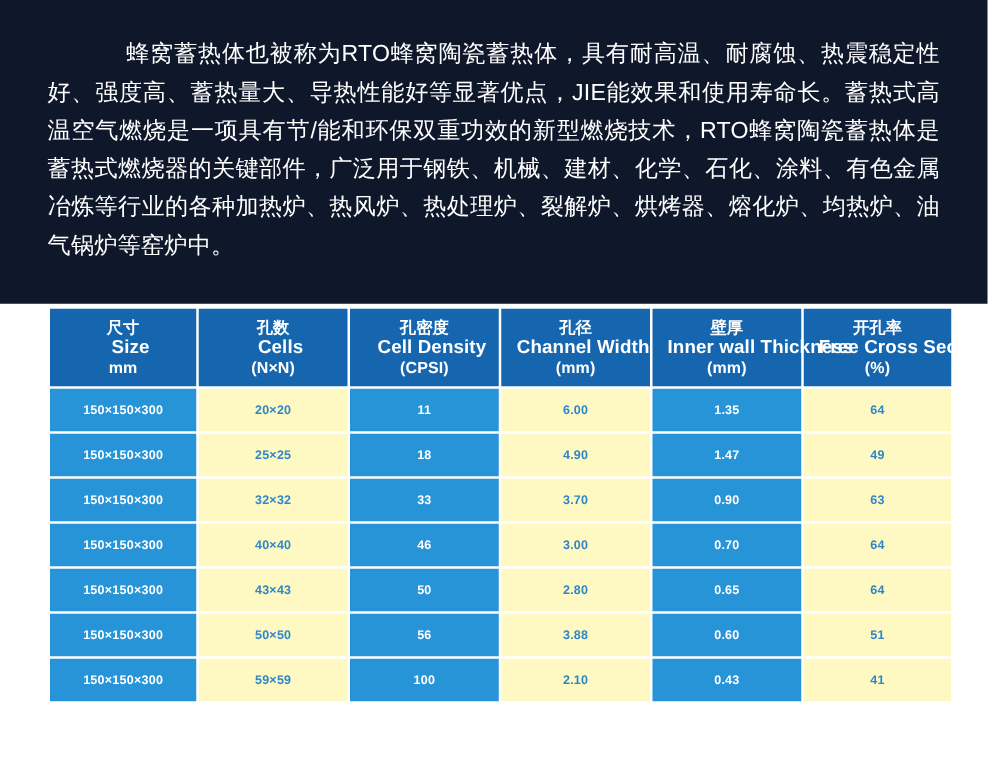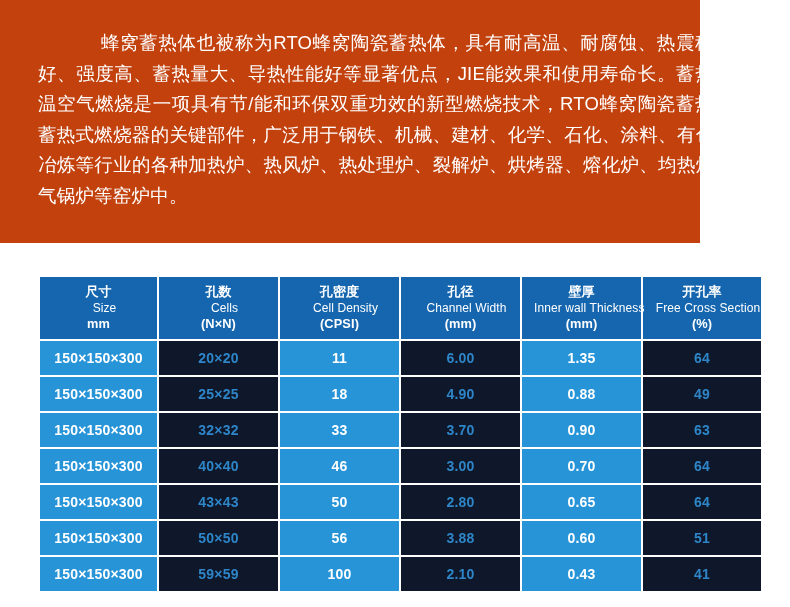--- a/index.html
+++ b/index.html
@@ -19,9 +19,9 @@
     position: absolute;
     left: 0;
     top: 0;
-    width: 700px;
+    width: 790px;
     height: 243px;
-    background: #c2410c;
+    background: #0f172a;
     box-sizing: border-box;
   }
   .intro-text {

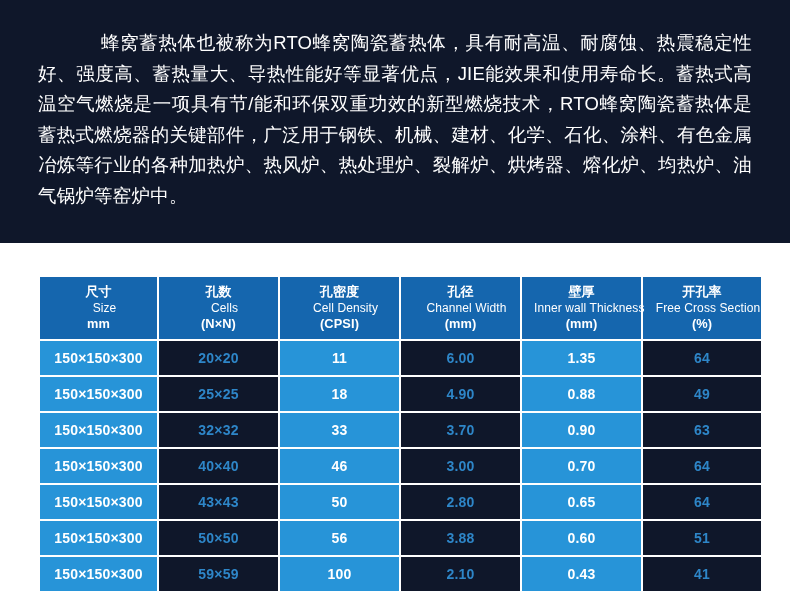--- a/index.html
+++ b/index.html
@@ -44,7 +44,7 @@
   .table-wrap {
     position: absolute;
     left: 38px;
-    top: 275px;
+    top: 245px;
     width: 715px;
   }
   .spec-table {

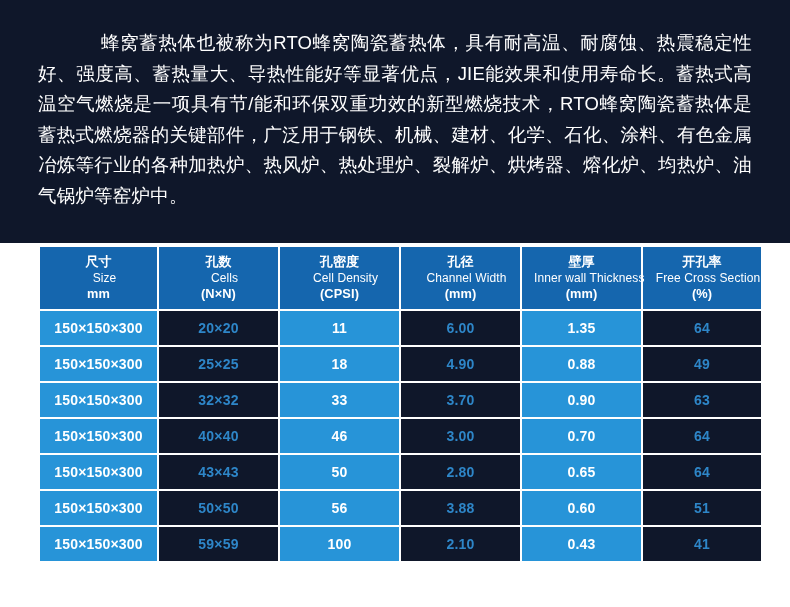--- a/index.html
+++ b/index.html
@@ -78,8 +78,8 @@
   }
   .hdr-en {
     display: block;
-    font-size: 12px;
-    font-weight: normal;
+    font-size: 15px;
+    font-weight: bold;
     white-space: nowrap;
     margin-left: 12px;
   }

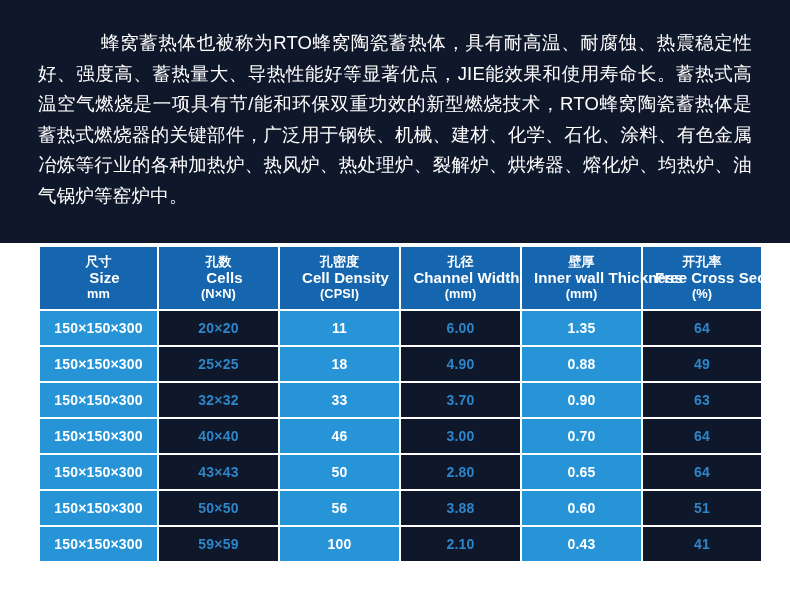--- a/index.html
+++ b/index.html
@@ -92,7 +92,7 @@
   
   .spec-table tbody td {
     height: 34px;
-    font-size: 14px;
+    font-size: 10px;
     font-weight: bold;
     letter-spacing: 0.2px;
   }

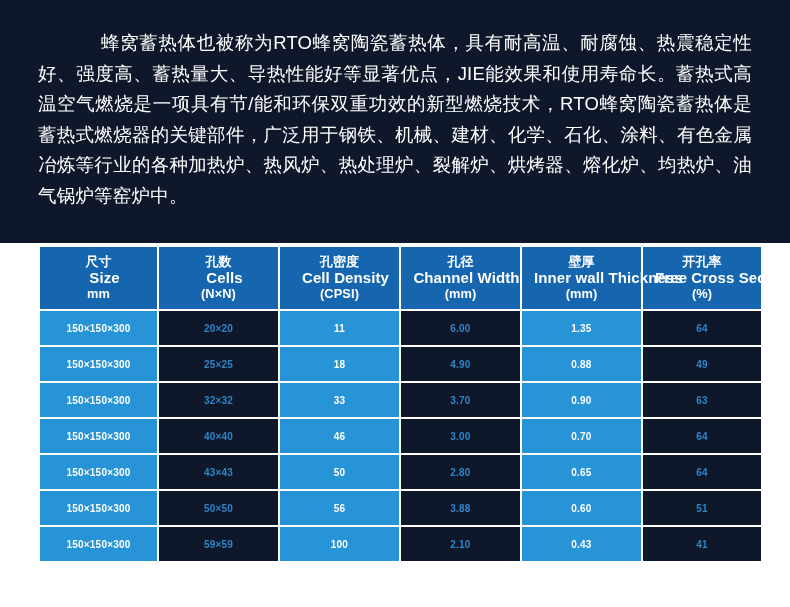--- a/index.html
+++ b/index.html
@@ -101,7 +101,7 @@
     color: #ffffff;
   }
   .cell-gray {
-    background: #0f172a;
+    background: #fef9c3;
     color: #2E86C8;
   }
 </style>

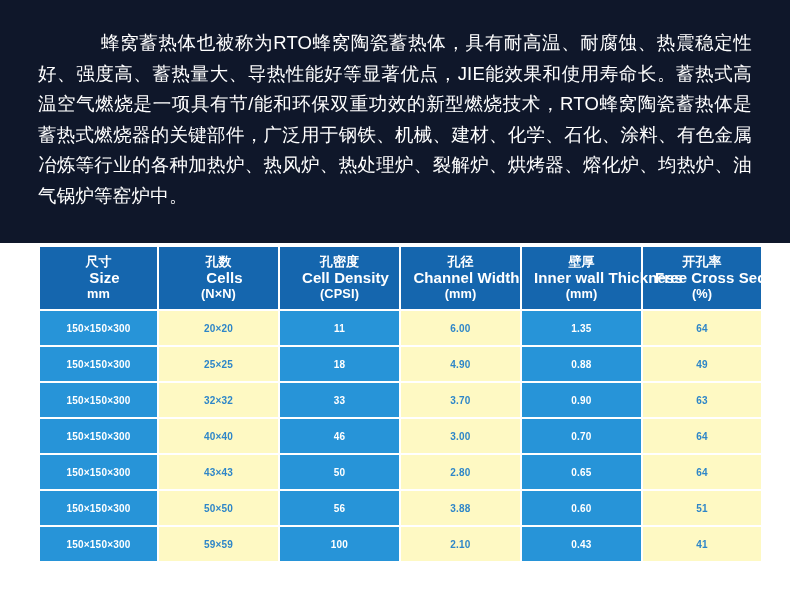--- a/index.html
+++ b/index.html
@@ -170,7 +170,7 @@
           <td class="cell-gray">25×25</td>
           <td class="cell-blue">18</td>
           <td class="cell-gray">4.90</td>
-          <td class="cell-blue">0.88</td>
+          <td class="cell-blue">1.47</td>
           <td class="cell-gray">49</td>
         </tr>
         <tr>

